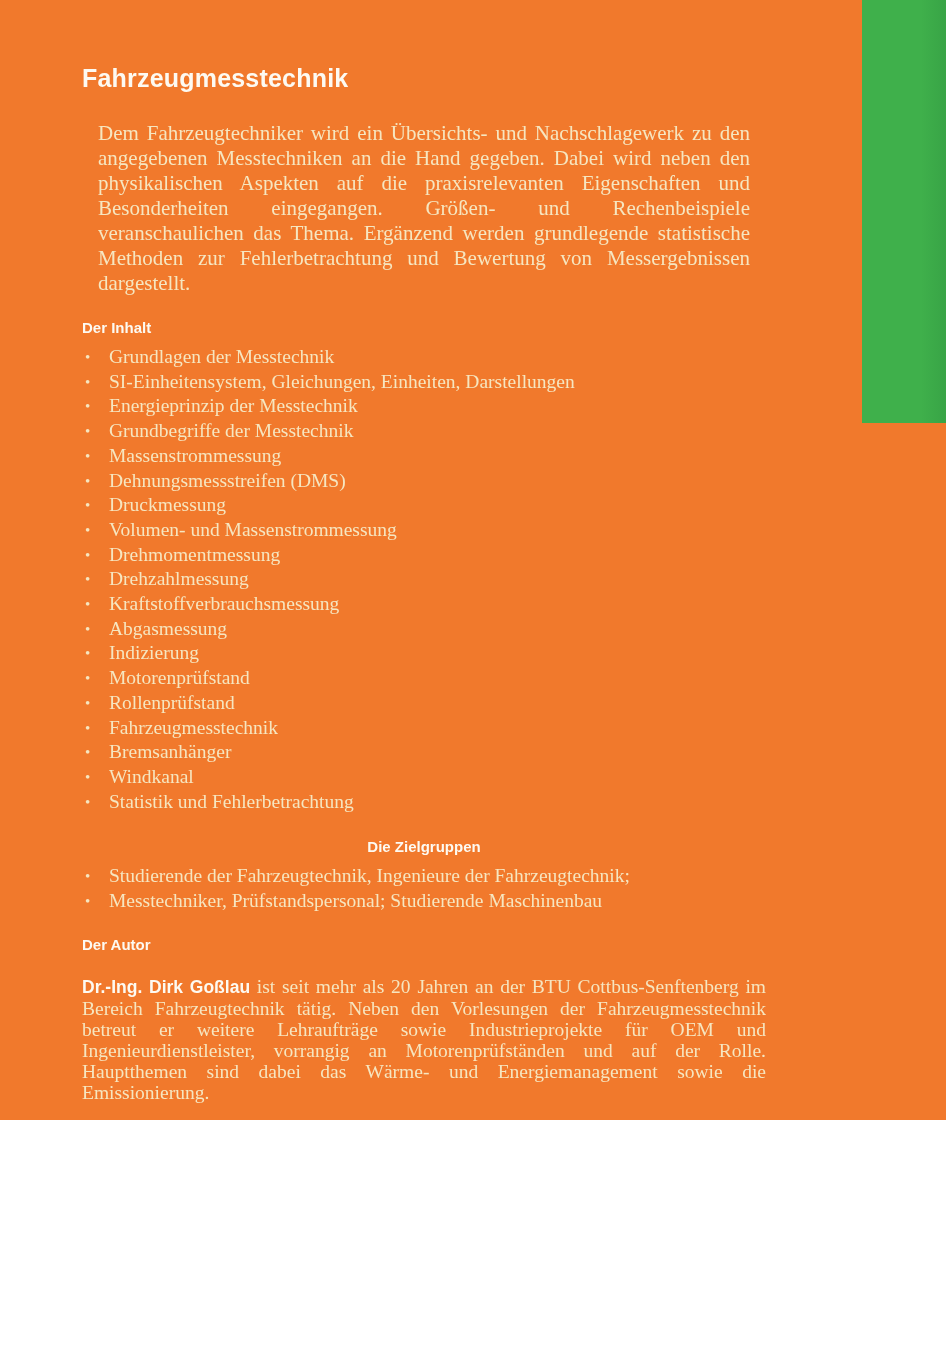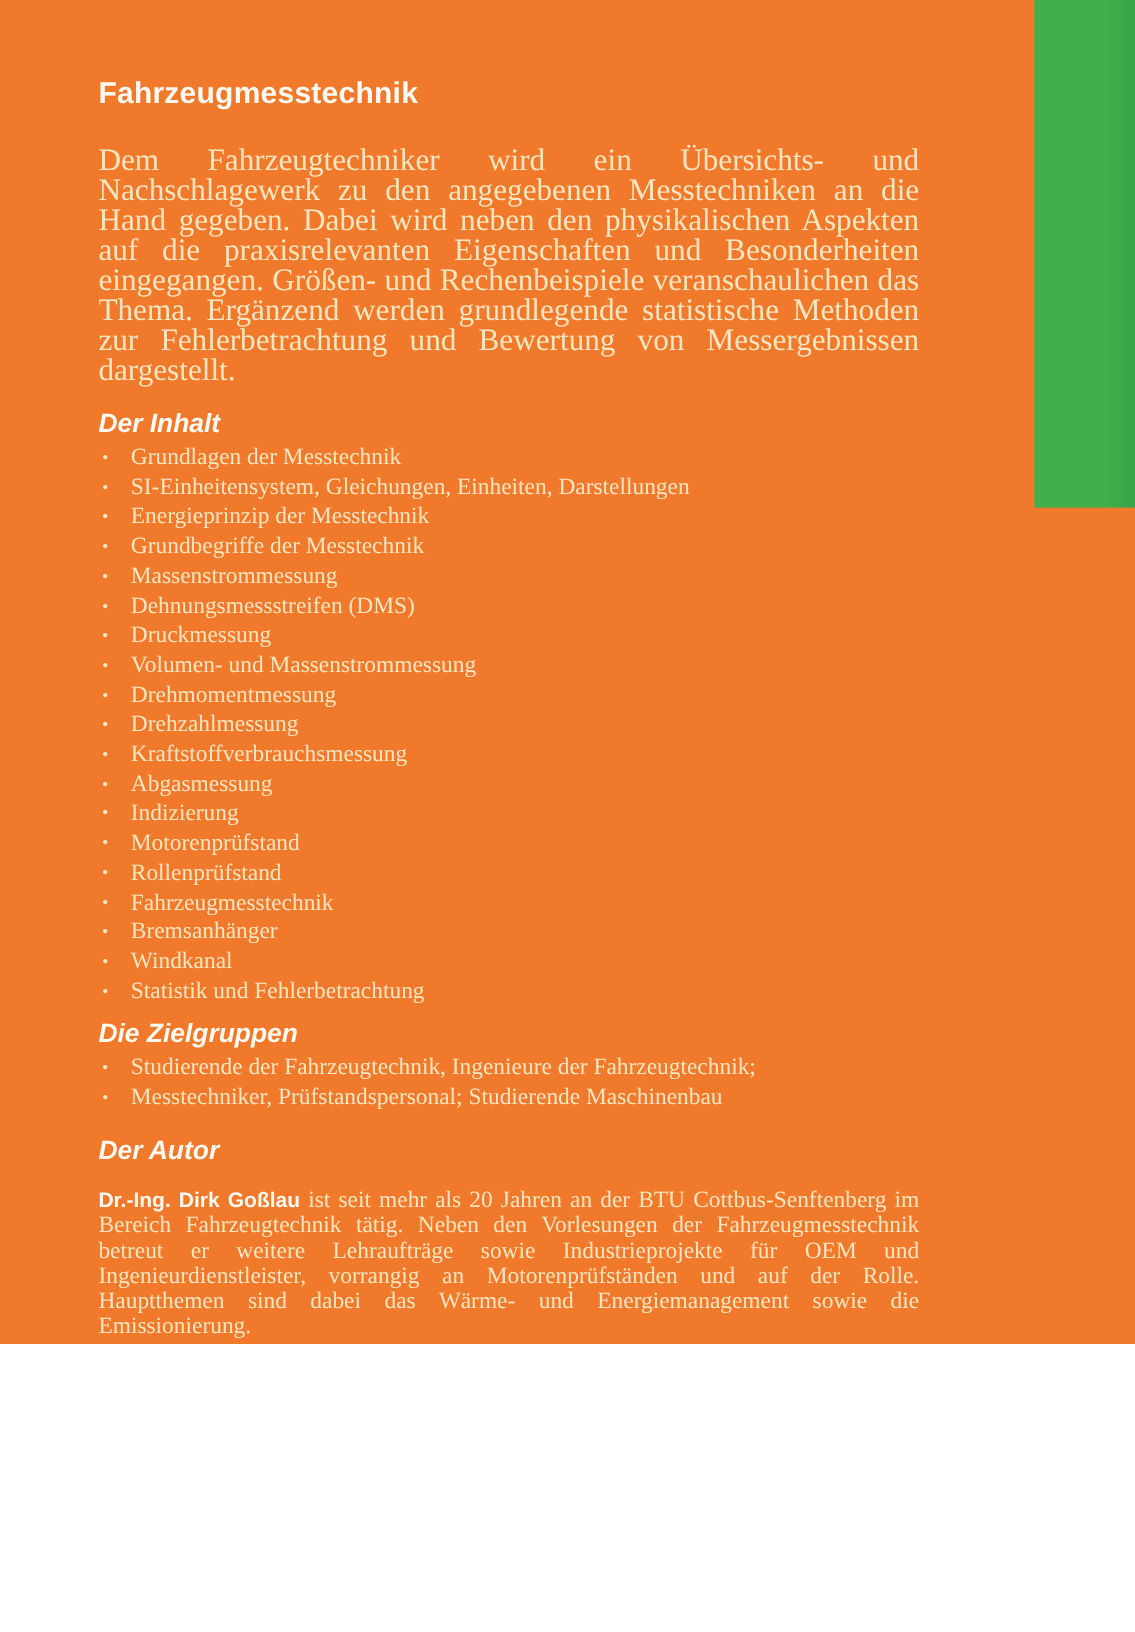--- a/index.html
+++ b/index.html
@@ -18,7 +18,7 @@
     margin:64px 0 0;font-family:"Liberation Sans",sans-serif;font-weight:bold;
     font-size:25px;line-height:28px;color:var(--white,#FDFAF2);letter-spacing:.2px;
   }
-  .intro{margin:29px 0 0;font-size:26px;line-height:25px;text-align:justify;}
+  .intro{margin:29px 16px 0;font-size:21px;line-height:25px;text-align:justify;}
   .sec-heading{
     margin:21px 0 0;font-family:"Liberation Sans",sans-serif;font-weight:bold;
     font-size:22px;line-height:22px;color:var(--white,#FDFAF2);font-style:italic;

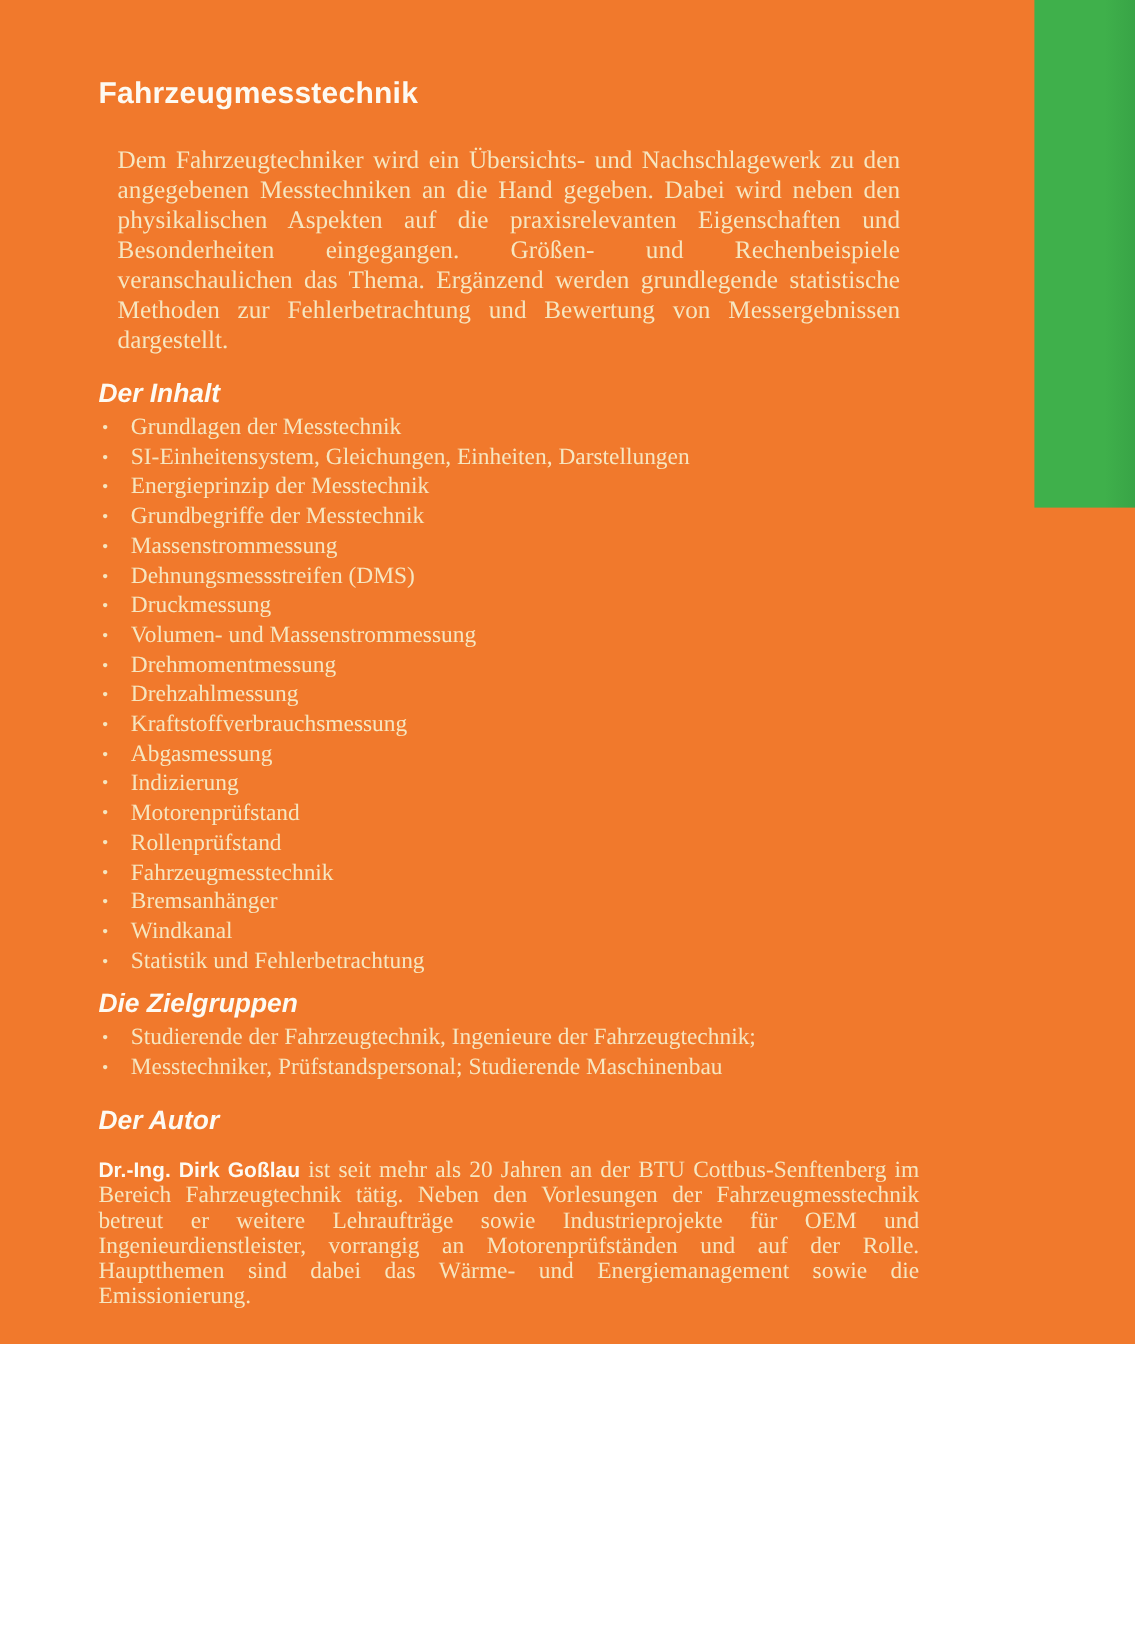--- a/index.html
+++ b/index.html
@@ -21,7 +21,7 @@
   .intro{margin:29px 16px 0;font-size:21px;line-height:25px;text-align:justify;}
   .sec-heading{
     margin:21px 0 0;font-family:"Liberation Sans",sans-serif;font-weight:bold;
-    font-size:22px;line-height:22px;color:var(--white,#FDFAF2);font-style:italic;
+    font-size:15px;line-height:22px;color:var(--white,#FDFAF2);
   }
   .sec-heading.tight{margin-top:11px;}
   .sec-heading.autor{margin-top:20px;}

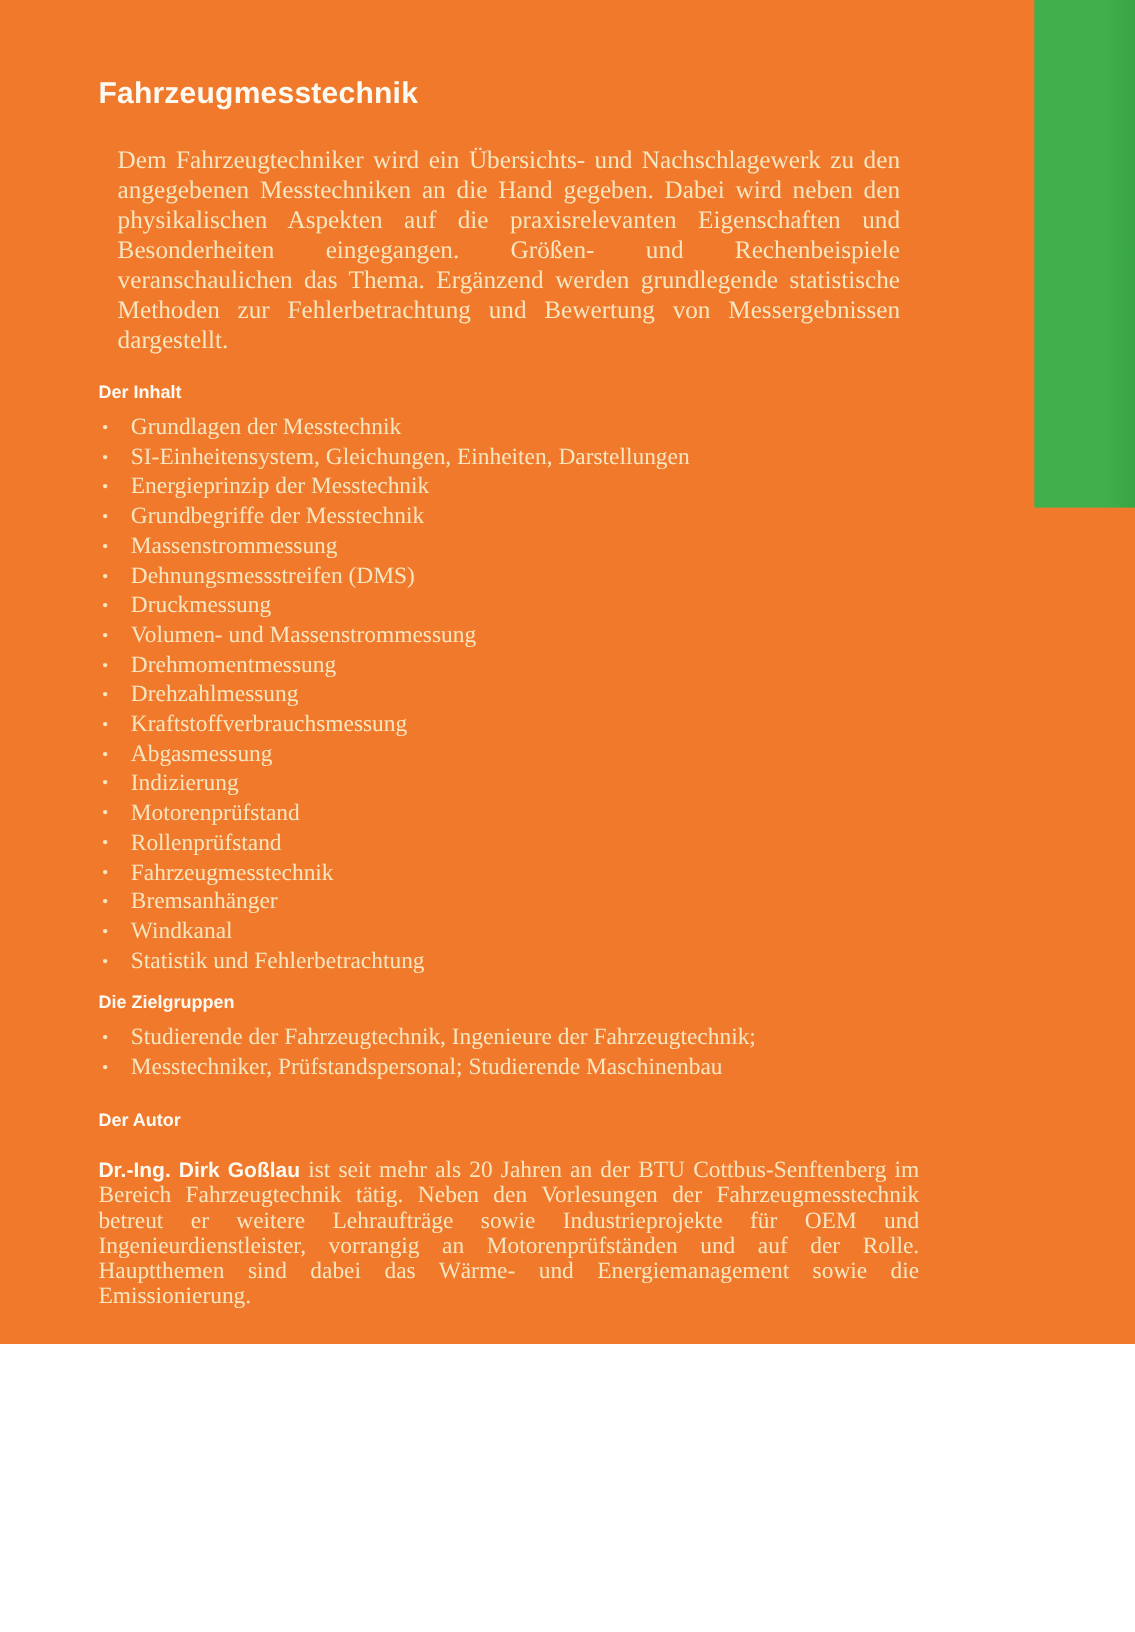--- a/index.html
+++ b/index.html
@@ -23,7 +23,7 @@
     margin:21px 0 0;font-family:"Liberation Sans",sans-serif;font-weight:bold;
     font-size:15px;line-height:22px;color:var(--white,#FDFAF2);
   }
-  .sec-heading.tight{margin-top:11px;}
+  .sec-heading.tight{margin-top:22px;text-align:center;}
   .sec-heading.autor{margin-top:20px;}
   .bullets{margin-top:6px;}
   .bullet-row{display:flex;font-size:19.5px;line-height:24.7px;}

